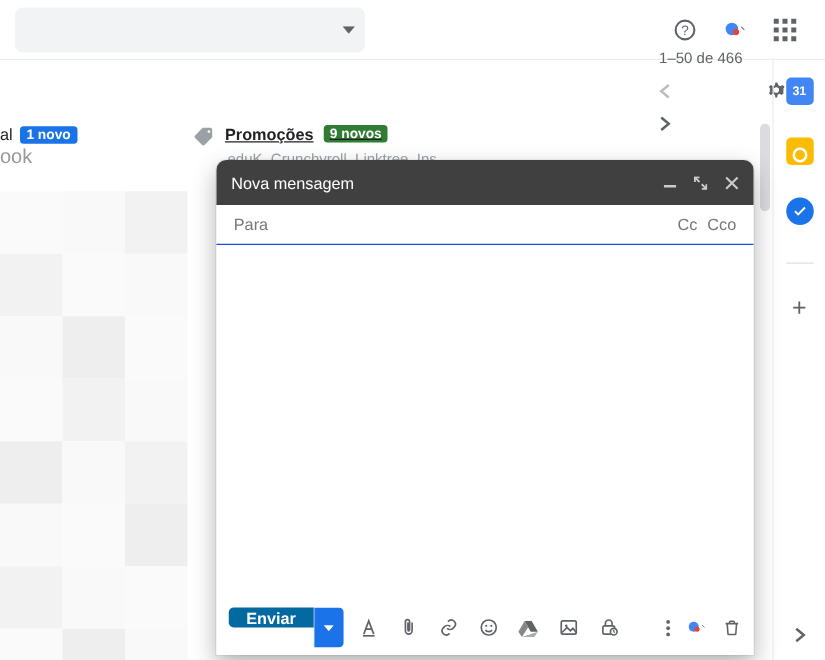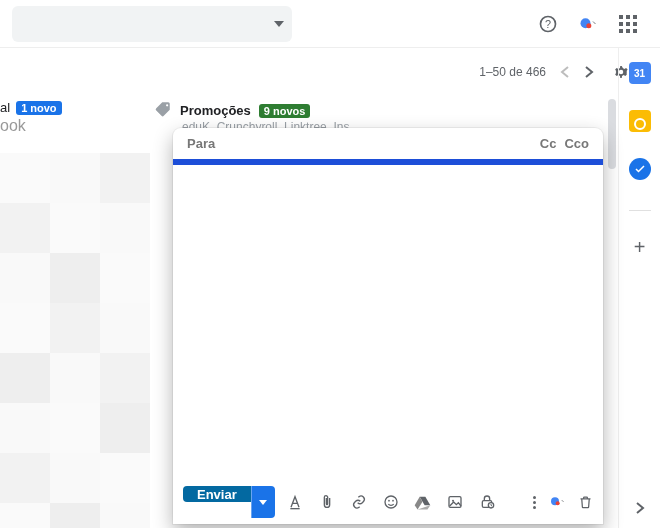--- a/index.html
+++ b/index.html
@@ -16,7 +16,7 @@
 
   
   .toolbar { height: 48px; display:flex; align-items:center; justify-content:flex-end; padding: 0 30px 0 8px; color:#5f6368; font-size:12px; gap:18px;}
-  .toolbar .pager { display:flex; align-items:center; gap: 14px;}
+  .toolbar .pager { display:flex; align-items:flex-start; gap: 14px; flex-direction: column;}
   .toolbar .chev { color:#bdbdbd; }
   .toolbar .chev.dark{color:#5f6368;}
   .gear{color:#5f6368;}

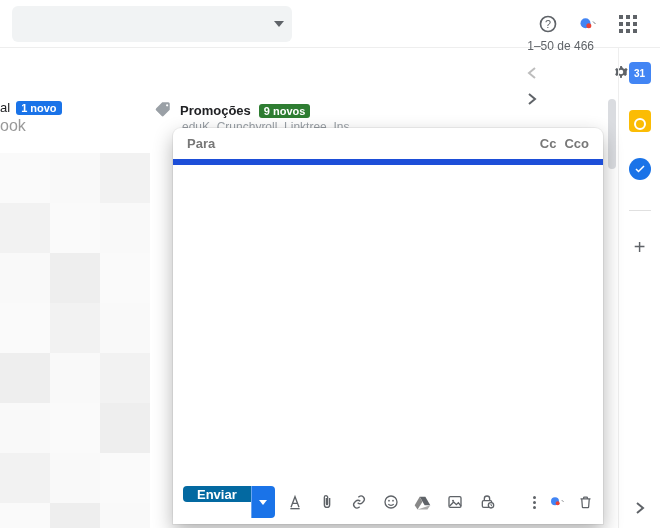--- a/index.html
+++ b/index.html
@@ -34,7 +34,7 @@
   .g1{background:#f9f9f9;} .g2{background:#f2f2f2;} .g3{background:#eeeeee;} .g0{background:#fafafa;}
 
   .list-area{flex:1; padding-top:4px;}
-  .promos-row{display:flex;align-items:flex-end;gap:8px;padding-left:4px;}
+  .promos-row{display:flex;align-items:flex-start;gap:8px;padding-left:4px;text-decoration:underline;}
   .tag-icon{color:#9aa0a6;transform:rotate(90deg);}
   .promos-label{font-weight:600;color:#202124;}
   .badge-green{background:#2e7d32;color:#fff;font-size:11px;font-weight:bold;border-radius:3px;padding:1px 5px;}

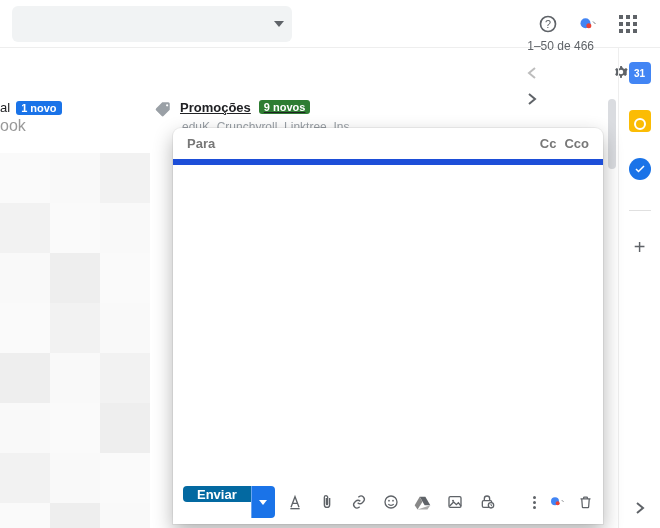--- a/index.html
+++ b/index.html
@@ -224,6 +224,25 @@
 </div>
 
 <div class="compose">
+  <div class="compose-header">
+    <span class="title">Nova mensagem</span>
+    <span class="winbtn">
+        <svg width="10" height="10">
+          <rect y="7" width="10" height="2" fill="currentColor"></rect>
+        </svg>
+      </span>
+    <span class="winbtn">
+        <svg width="11" height="11" viewBox="0 0 12 12">
+          <path d="M1 5 L1 1 L5 1 M7 11 L11 11 L11 7" fill="none" stroke="currentColor" stroke-width="1.6"></path>
+          <path d="M1 1 L5 5 M11 11 L7 7" stroke="currentColor" stroke-width="1.6"></path>
+        </svg>
+      </span>
+    <span class="winbtn">
+        <svg width="11" height="11" viewBox="0 0 12 12">
+          <path d="M1 1 L11 11 M11 1 L1 11" stroke="currentColor" stroke-width="1.8"></path>
+        </svg>
+      </span>
+  </div>
   <div class="compose-field">
     <span class="fld-label">Para</span>
     <span class="fld-fill"></span>

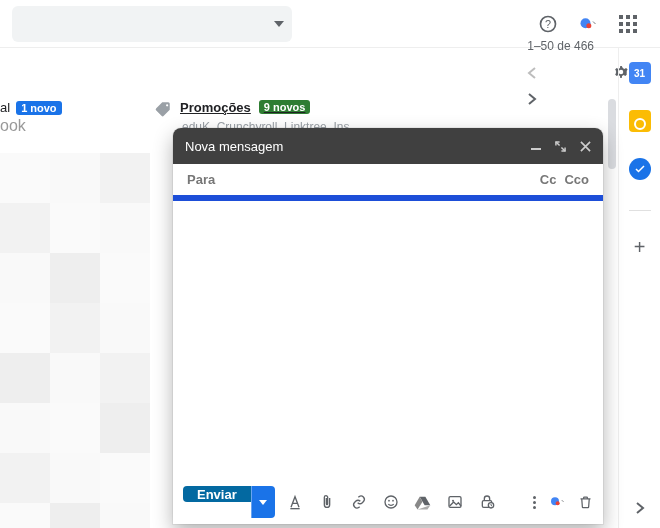--- a/index.html
+++ b/index.html
@@ -45,7 +45,7 @@
   .compose-header{background:#404040;color:#fff;height:36px;display:flex;align-items:center;padding:0 12px;font-size:13px;}
   .compose-header .title{flex:1;}
   .compose-header .winbtn{color:#ccc;margin-left:14px;display:flex;align-items:center;}
-  .compose-field{display:flex;align-items:center;padding:8px 14px;border-bottom:6px solid #1d4ed8;color:#777;font-size:13px;font-weight:bold;}
+  .compose-field{display:flex;align-items:center;padding:8px 14px;border-bottom:1px solid #1d4ed8;color:#777;font-size:13px;}
   .compose-field .fld-label{flex:none;}
   .compose-field .fld-fill{flex:1;}
   .compose-field .cc{color:#777;margin-left:8px;}

